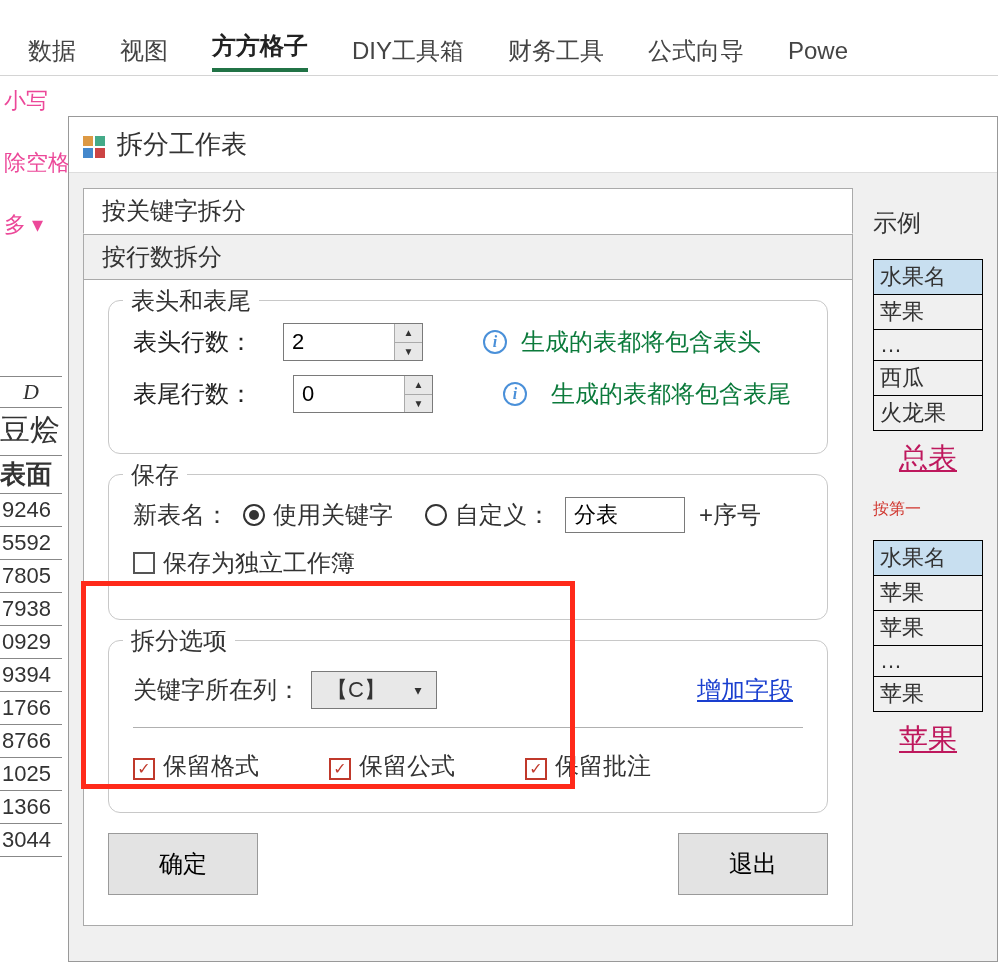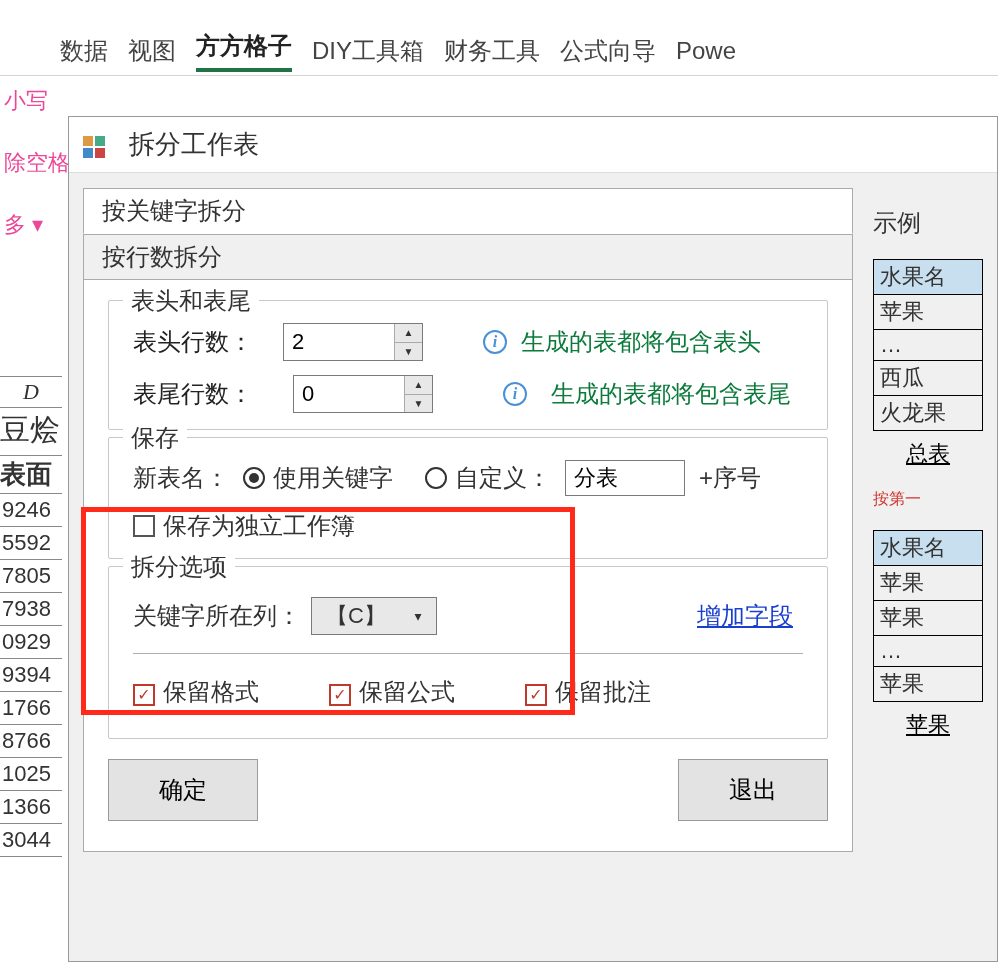--- a/index.html
+++ b/index.html
@@ -19,10 +19,10 @@
 }
 .ribbon-tabs {
   height: 50px;
-  padding-left: 60px;
-  display: flex;
-  align-items: center;
-  gap: 20px;
+  padding-left: 28px;
+  display: flex;
+  align-items: center;
+  gap: 44px;
   font-size: 24px;
   color: #444;
   border-bottom: 1px solid #d4d4d4;

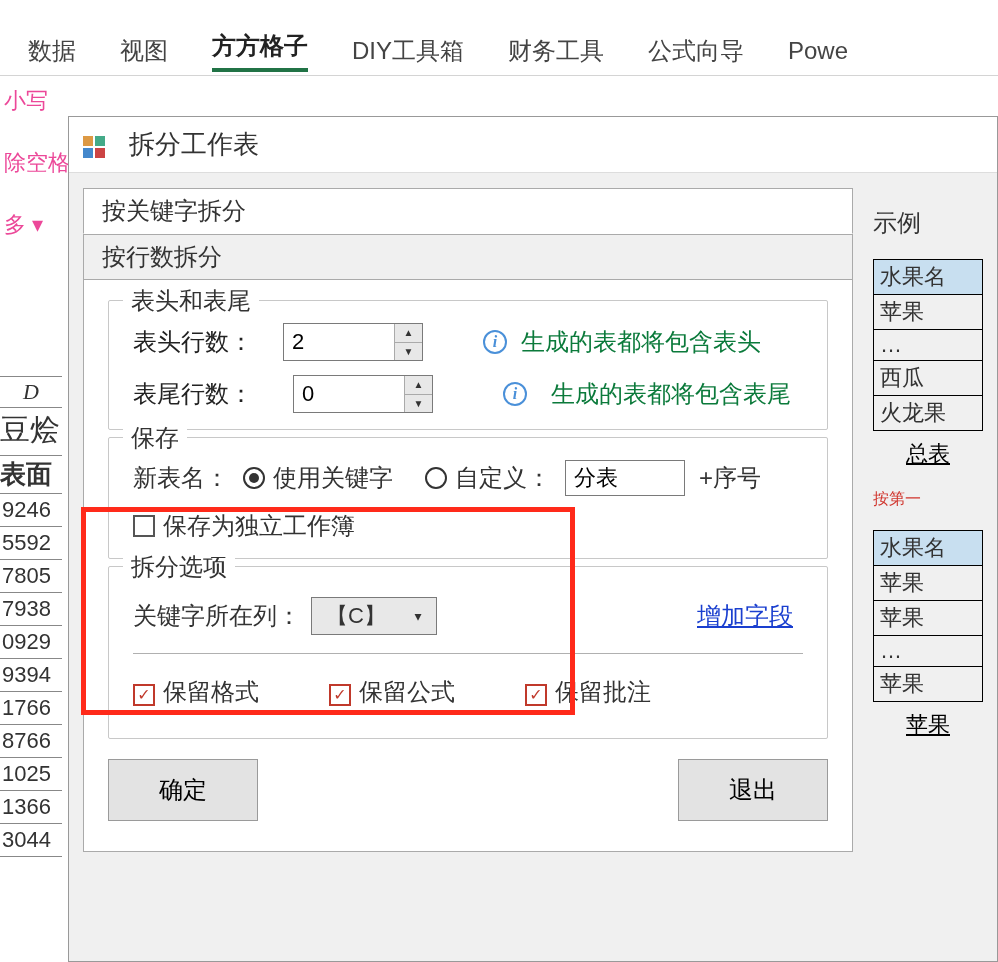--- a/index.html
+++ b/index.html
@@ -98,7 +98,7 @@
   font-size: 26px;
   display: flex;
   align-items: center;
-  gap: 24px;
+  gap: 12px;
   background: #fff;
   border-bottom: 1px solid #ddd;
 }

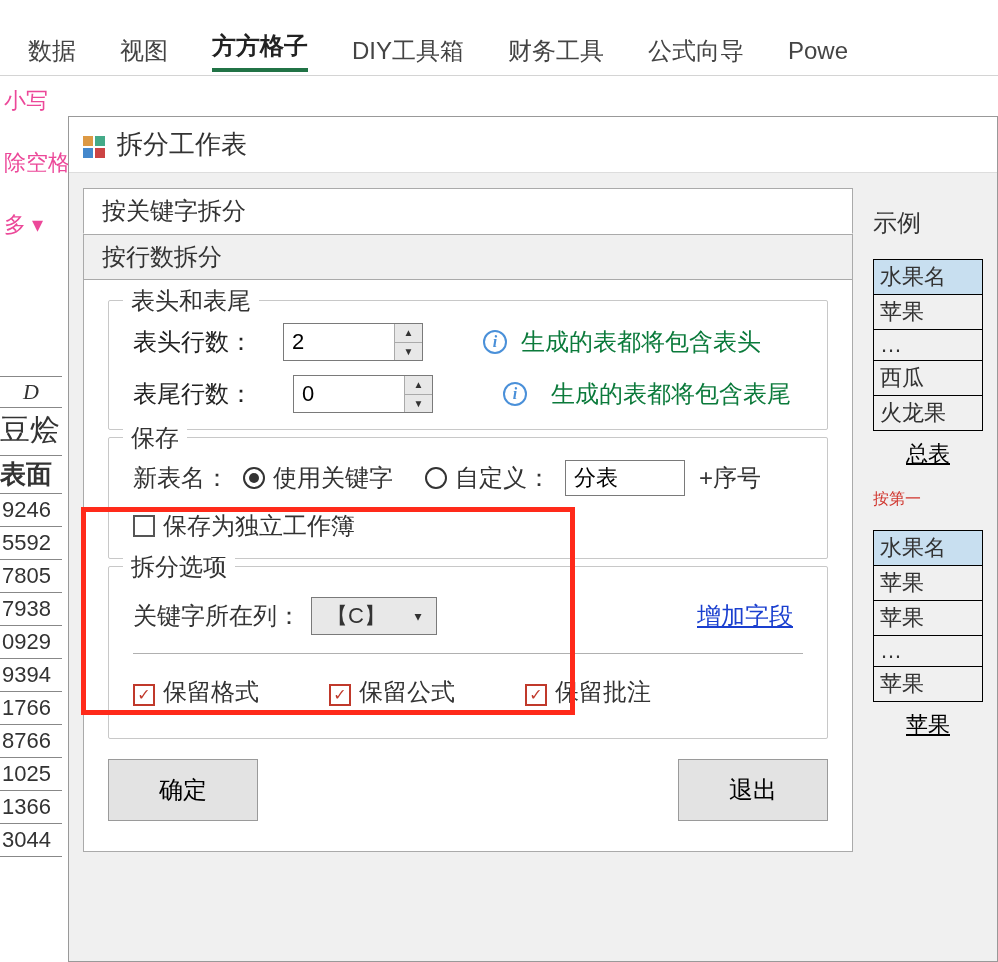--- a/index.html
+++ b/index.html
@@ -137,10 +137,10 @@
 }
 .fieldset {
   border: 1px solid #c8c8c8;
-  margin-bottom: 7px;
-  padding: 22px 24px 16px 24px;
+  margin-bottom: 20px;
+  padding: 22px 24px 40px 24px;
   position: relative;
-  border-radius: 2px;
+  border-radius: 12px;
 }
 .fieldset-legend {
   position: absolute;

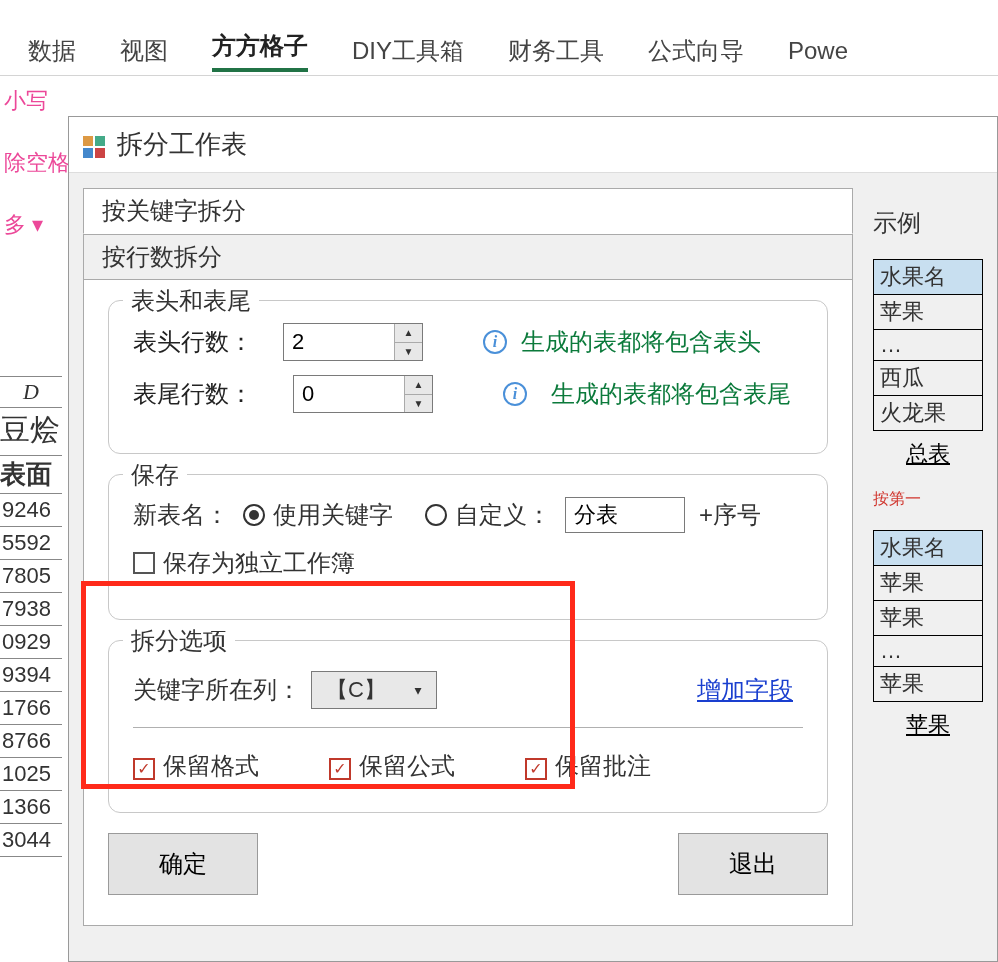--- a/index.html
+++ b/index.html
@@ -318,9 +318,9 @@
 .mini-table .td:last-child { border-bottom: none; font-family: Liberation Mono, monospace; }
 .mini-cap {
   text-align: center;
-  color: #000000;
+  color: #be185d;
   text-decoration: underline;
-  font-size: 22px;
+  font-size: 29px;
   margin: 6px 0 20px 0;
 }
 .mini-red {

